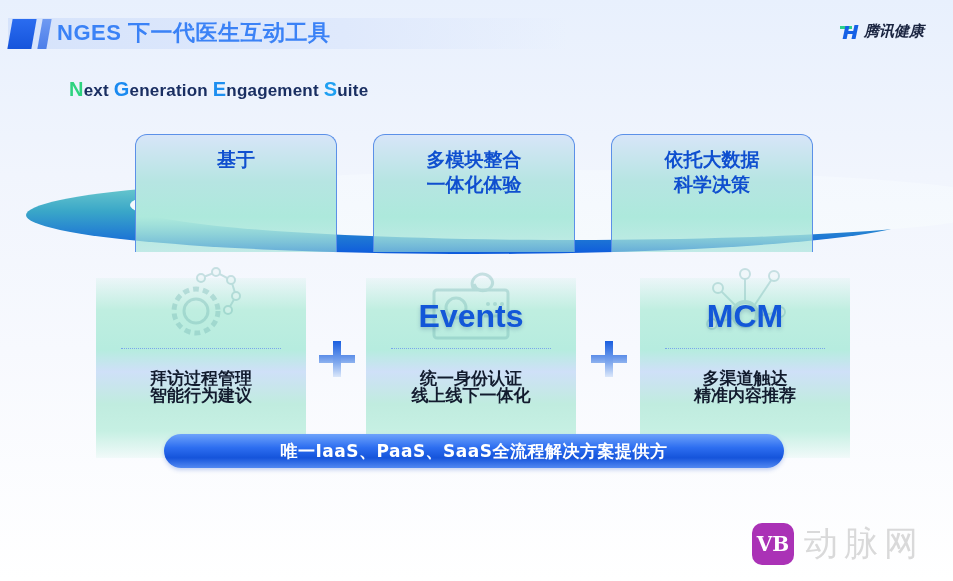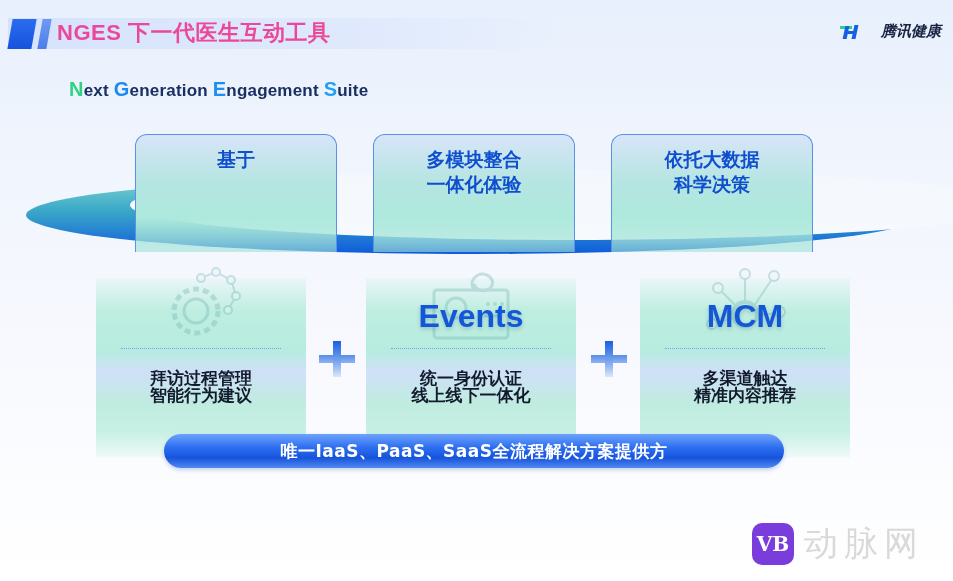--- a/index.html
+++ b/index.html
@@ -26,7 +26,7 @@
   }
   .page-title {
     position: absolute; left: 57px; top: 17px; height: 32px; line-height: 32px;
-    font-size: 22px; font-weight: bold; color: #ec4899; letter-spacing: 0.5px;
+    font-size: 22px; font-weight: bold; color: #3b82f6; letter-spacing: 0.5px;
     font-family: "Liberation Sans", sans-serif;
   }
   

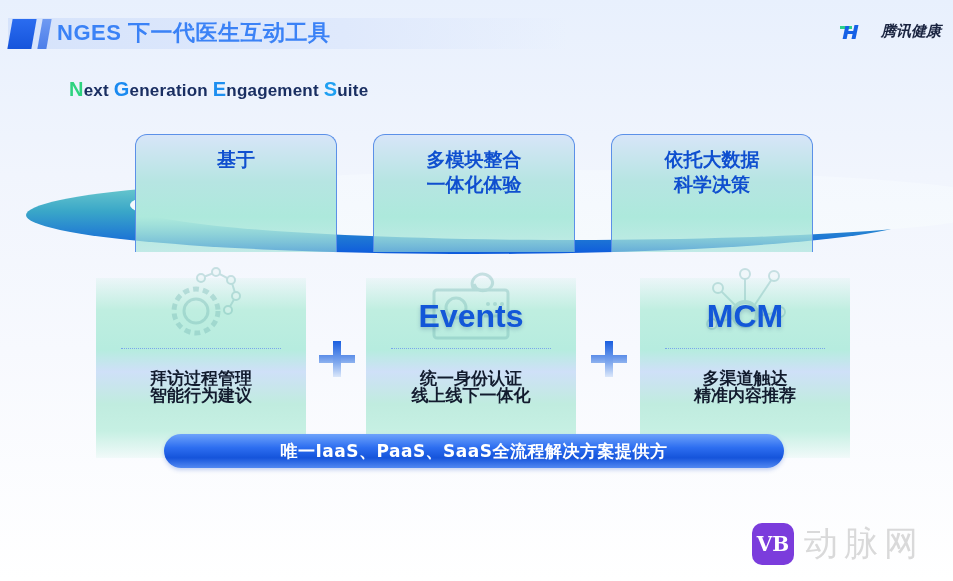--- a/index.html
+++ b/index.html
@@ -30,7 +30,7 @@
     font-family: "Liberation Sans", sans-serif;
   }
   
-  .brand { position: absolute; left: 840px; top: 22px; display: flex; align-items: center; gap: 21px; text-align: center; }
+  .brand { position: absolute; left: 840px; top: 22px; display: flex; align-items: center; gap: 4px; text-align: center; }
   .brand-mark { position: relative; width: 20px; height: 14px; }
   .brand-mark .stroke1 { position: absolute; left: 0; top: 1px; width: 12px; height: 3px; background: #2bd18a; }
   .brand-mark .stroke2 { position: absolute; left: 4px; top: 1px; width: 4px; height: 13px; background: #1560e6; transform: skewX(-12deg); }

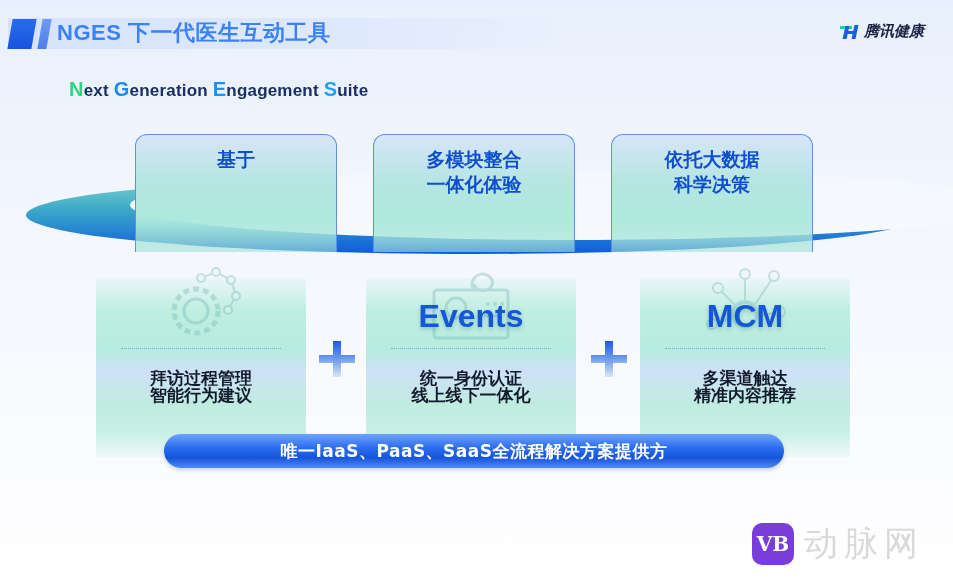--- a/index.html
+++ b/index.html
@@ -117,7 +117,7 @@
   
   .watermark { position: absolute; left: 752px; top: 521px; display: flex; align-items: center; gap: 10px; opacity: 0.9; }
   .wm-badge {
-    width: 42px; height: 42px; border-radius: 10px; background: #6d28d9;
+    width: 42px; height: 42px; border-radius: 10px; background: #a21caf;
     color: #ffffff; font-weight: bold; font-size: 20px; text-align: center; line-height: 42px;
     font-family: "DejaVu Serif", serif;
   }

